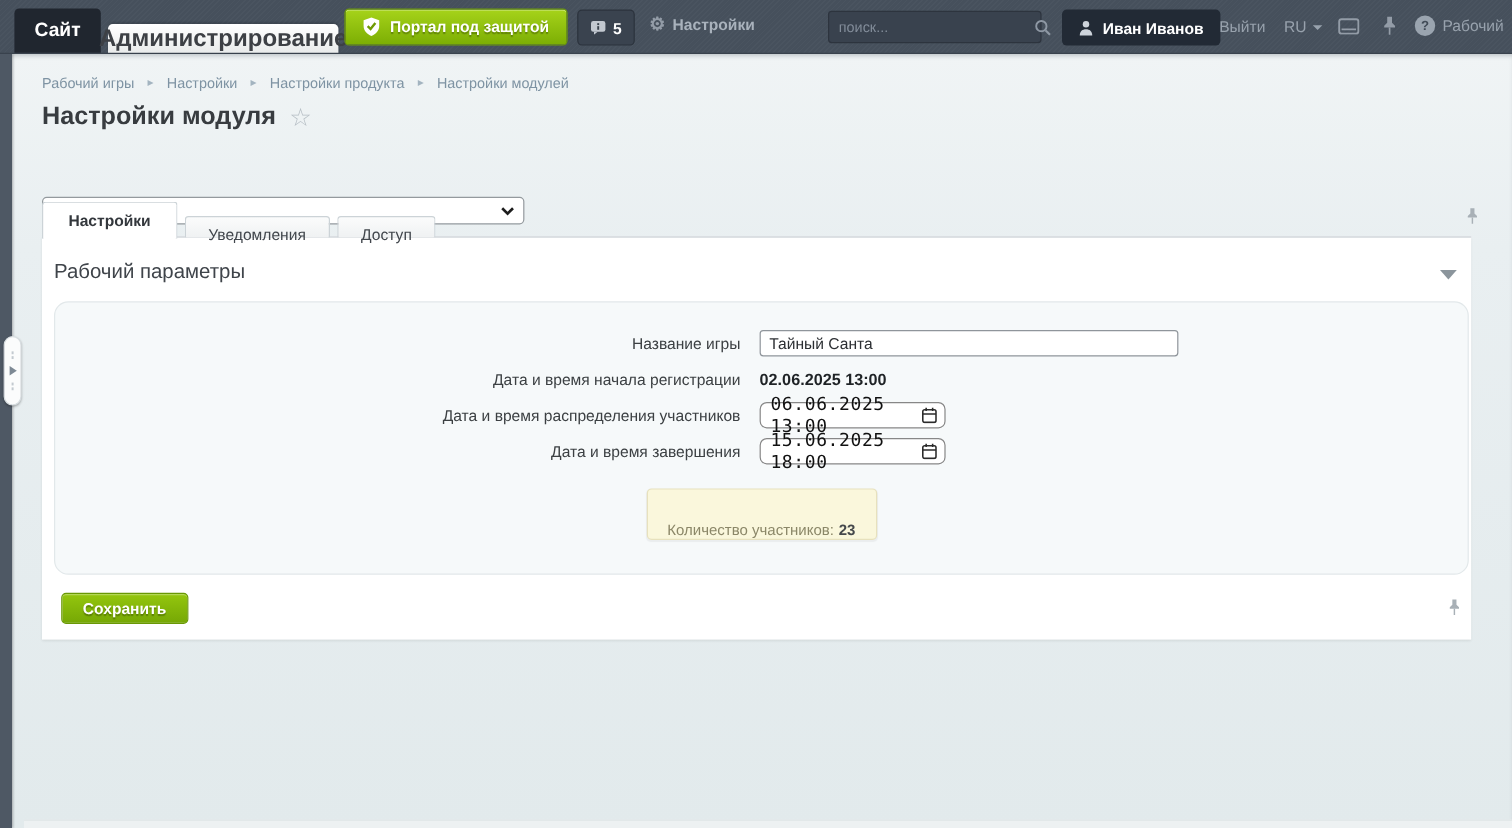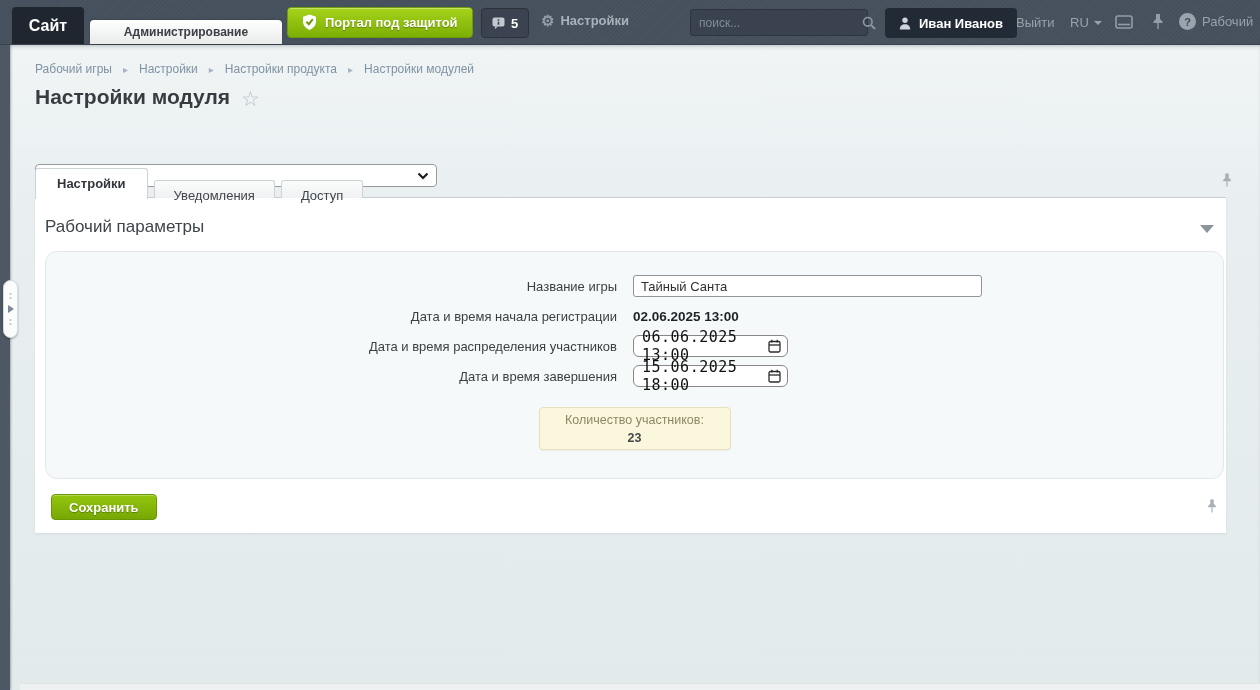--- a/index.html
+++ b/index.html
@@ -26,7 +26,7 @@
   .admin-tab {
     position:absolute; left:90px; bottom:0; width:192px; height:24px;
     background:linear-gradient(#ffffff,#e9ebeb); border-radius:4px 4px 0 0;
-    color:#3d4045; font-size:12px; font-weight:bold;
+    color:#3d4045; font-size:20px; font-weight:bold;
     display:flex; align-items:center; justify-content:center; cursor:pointer;
     box-shadow:0 -1px 2px rgba(0,0,0,.15);
   }

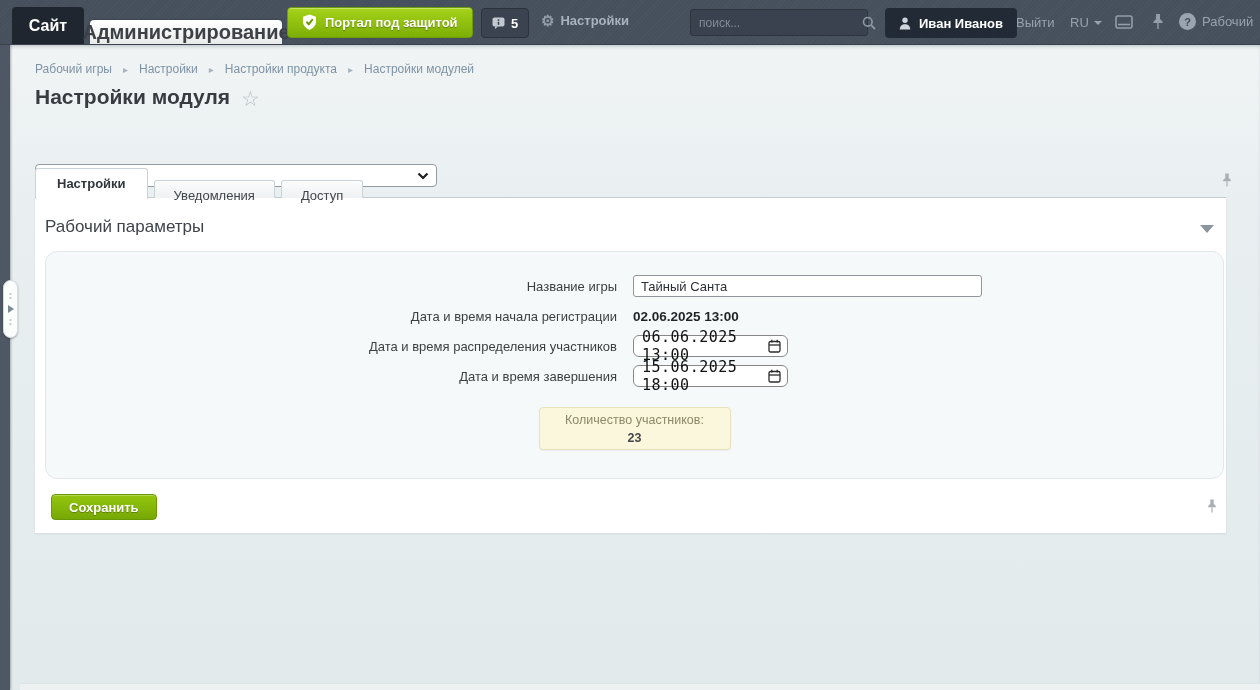--- a/index.html
+++ b/index.html
@@ -186,8 +186,8 @@
     margin:20px auto 0; width:192px; min-height:43px;
     background:#faf7dc; border:1px solid #e7e1bd; border-radius:4px;
     box-shadow:0 1px 1px rgba(0,0,0,.05);
-    display:flex; align-items:center; justify-content:center; gap:4px;
-    font-size:12.5px; color:#8b8768;flex-direction:column;
+    display:flex; align-items:flex-end; justify-content:center; gap:4px;
+    font-size:12.5px; color:#8b8768;
   }
   .highlight-box b { color:#45484b; }
   .save-btn {

